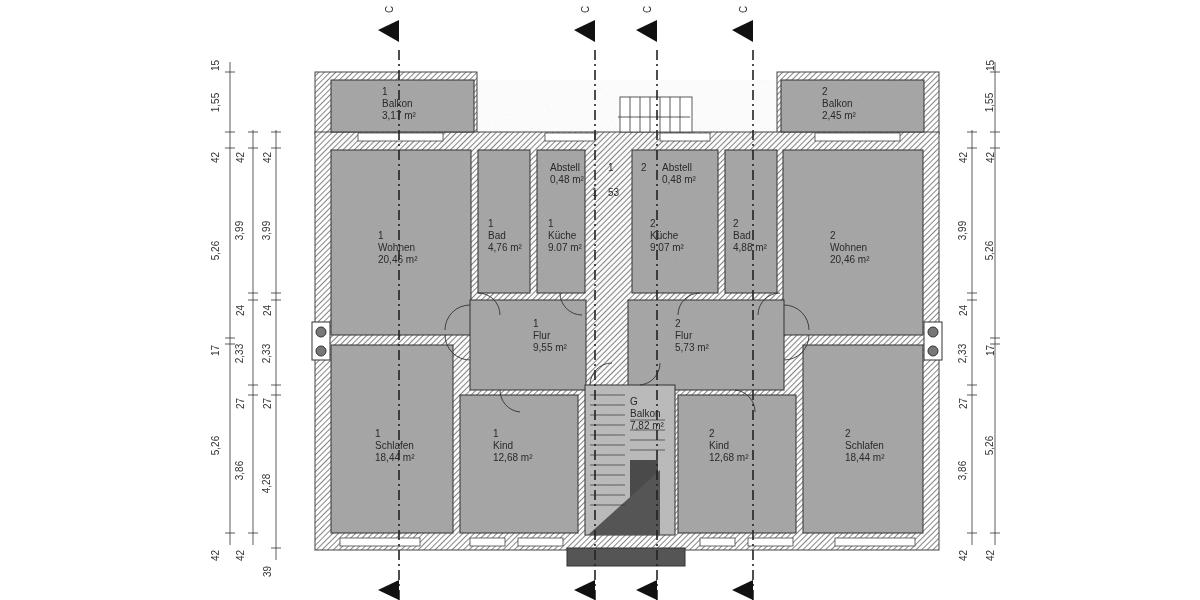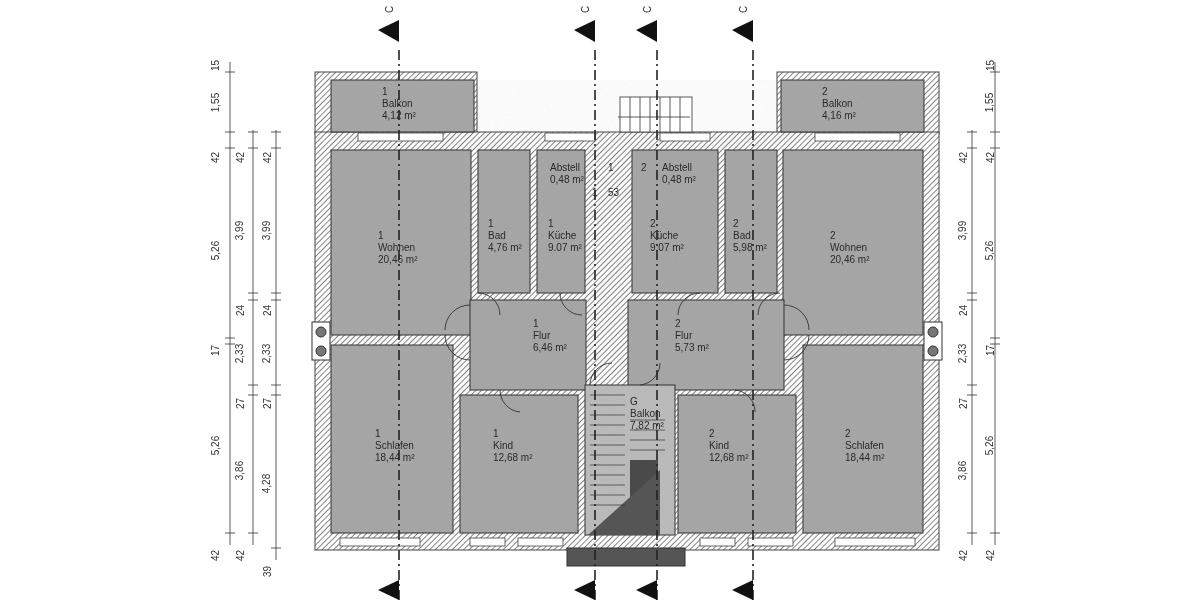--- a/index.html
+++ b/index.html
@@ -195,7 +195,7 @@
 <div class="lbl" style="left:382px;top:86px;">
     <div>1</div>
     <div>Balkon</div>
-    <div>4,12 m²</div>
+    <div>3,17 m²</div>
   </div>
 <div class="lbl" style="left:822px;top:86px;">
     <div>2</div>

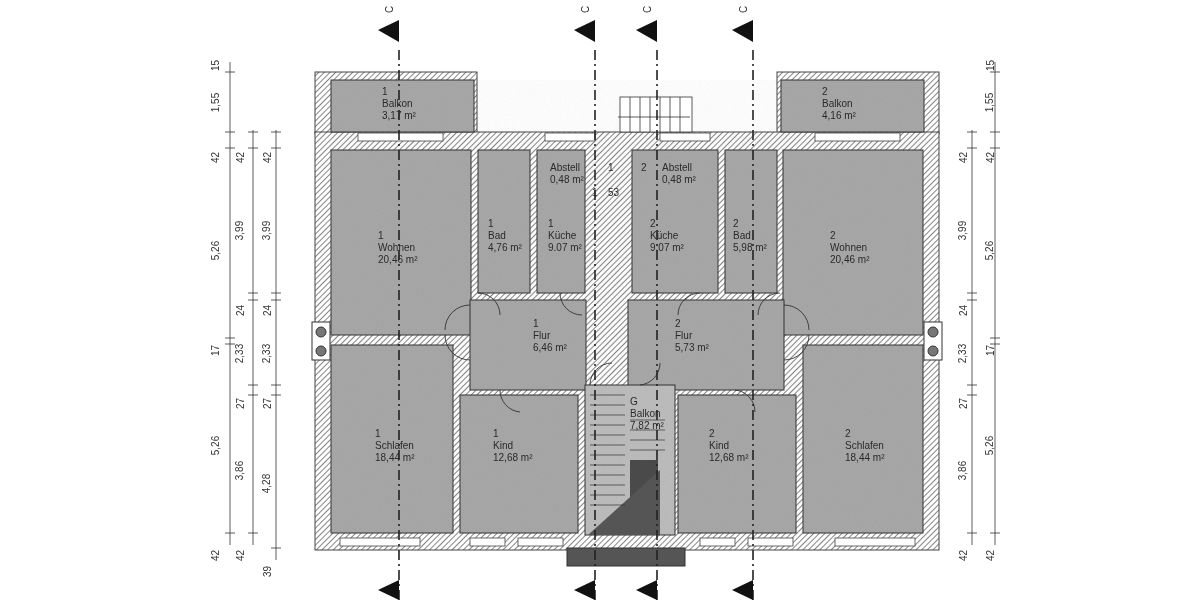--- a/index.html
+++ b/index.html
@@ -200,7 +200,7 @@
 <div class="lbl" style="left:822px;top:86px;">
     <div>2</div>
     <div>Balkon</div>
-    <div>4,16 m²</div>
+    <div>2,45 m²</div>
   </div>
 <div class="lbl" style="left:378px;top:230px;">
     <div>1</div>

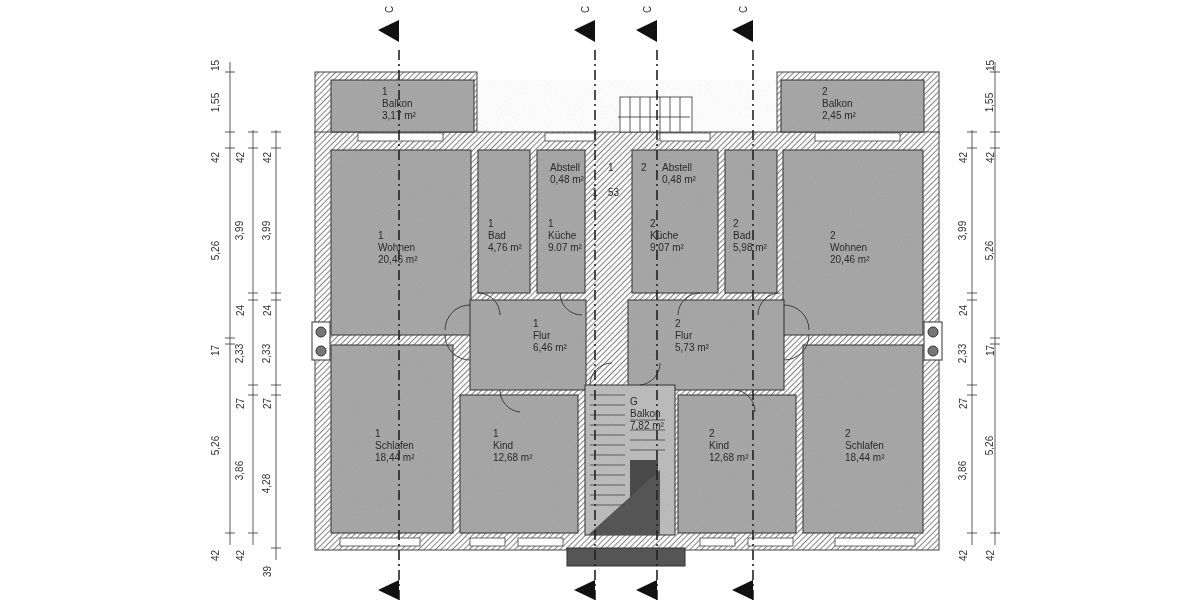--- a/index.html
+++ b/index.html
@@ -220,7 +220,7 @@
 <div class="lbl" style="left:733px;top:218px;">
     <div>2</div>
     <div>Bad</div>
-    <div>5,98 m²</div>
+    <div>4,88 m²</div>
   </div>
 <div class="lbl" style="left:548px;top:218px;">
     <div>1</div>

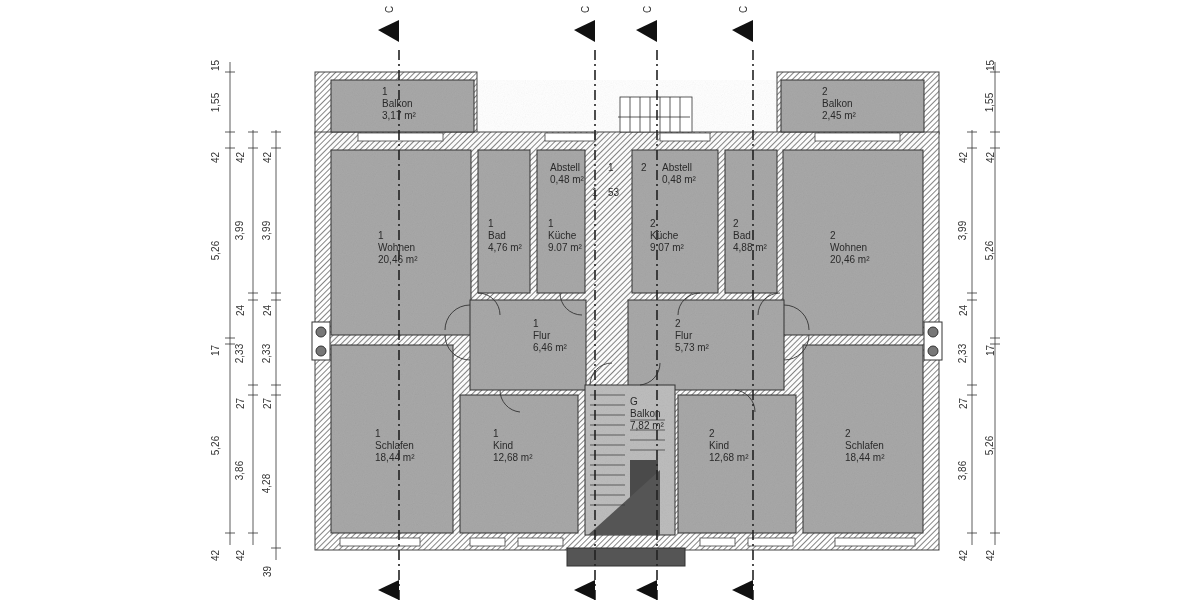--- a/index.html
+++ b/index.html
@@ -247,7 +247,7 @@
 <div class="lbl" style="left:533px;top:318px;">
     <div>1</div>
     <div>Flur</div>
-    <div>6,46 m²</div>
+    <div>9,55 m²</div>
   </div>
 <div class="lbl" style="left:675px;top:318px;">
     <div>2</div>

